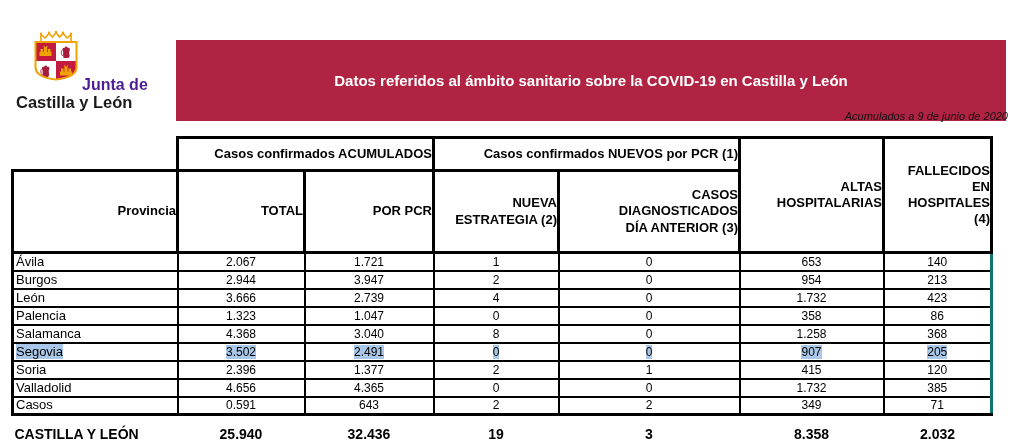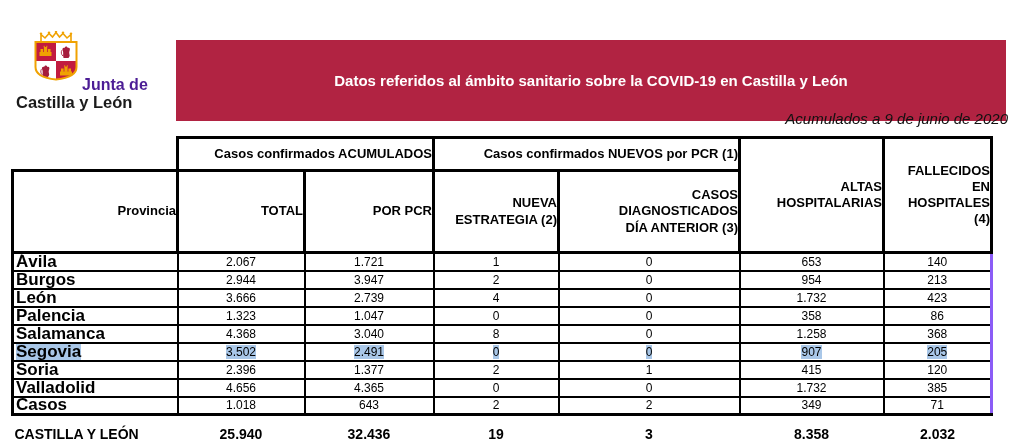--- a/index.html
+++ b/index.html
@@ -40,7 +40,7 @@
   }
   .subtitle {
     position: absolute; top: 110px; right: 9px;
-    font-size: 15px; font-style: italic; color: #111;
+    font-size: 11px; font-style: italic; color: #111;
   }
 
   

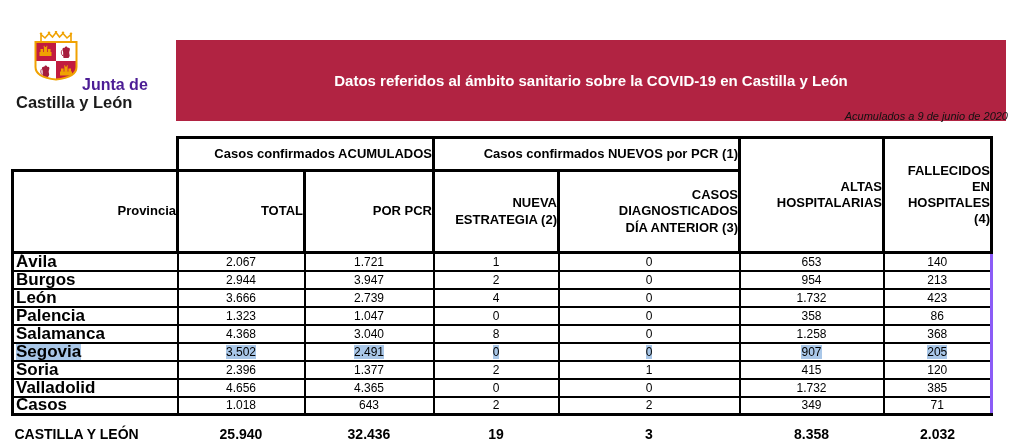--- a/index.html
+++ b/index.html
@@ -66,7 +66,7 @@
   }
   tbody td:first-child {
     border-left: 3px solid #000;
-    text-align: left; font-weight: 700; font-size: 17px; padding-left: 2px;
+    text-align: left; font-weight: 400; font-size: 13px; padding-left: 2px;
   }
   tbody td:last-child { border-right: 3px solid #8b5cf6; }
   tbody tr:last-child td { border-bottom: 3px solid #000; }

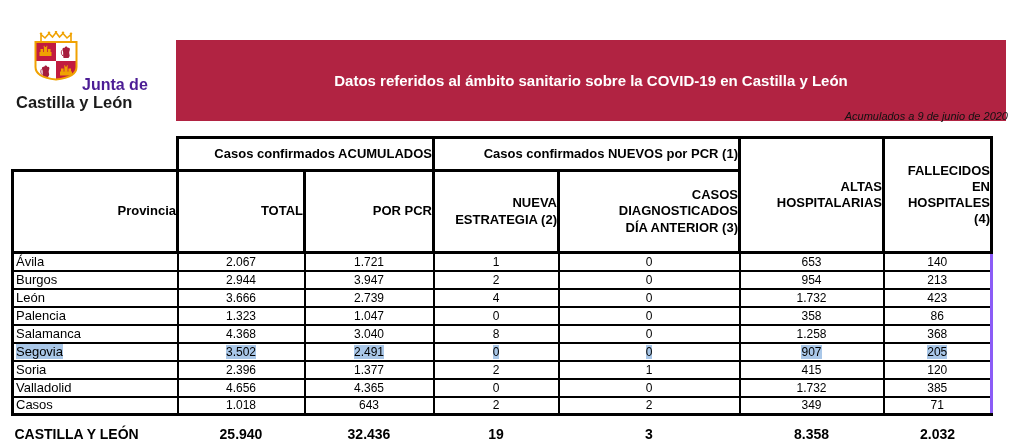--- a/index.html
+++ b/index.html
@@ -68,7 +68,7 @@
     border-left: 3px solid #000;
     text-align: left; font-weight: 400; font-size: 13px; padding-left: 2px;
   }
-  tbody td:last-child { border-right: 3px solid #8b5cf6; }
+  tbody td:last-child { border-right: 3px solid #0f766e; }
   tbody tr:last-child td { border-bottom: 3px solid #000; }
   tbody .hl { background: var(--hl); }
   .totals-row td {

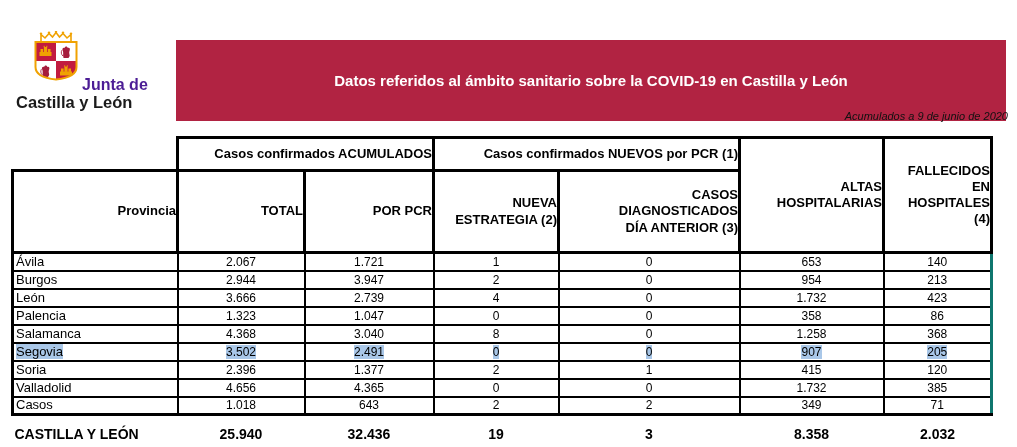--- a/index.html
+++ b/index.html
@@ -251,7 +251,7 @@
         </tr>
         <tr>
           <td><span>Casos</span></td>
-          <td><span>1.018</span></td>
+          <td><span>0.591</span></td>
           <td><span>643</span></td>
           <td><span>2</span></td>
           <td><span>2</span></td>

